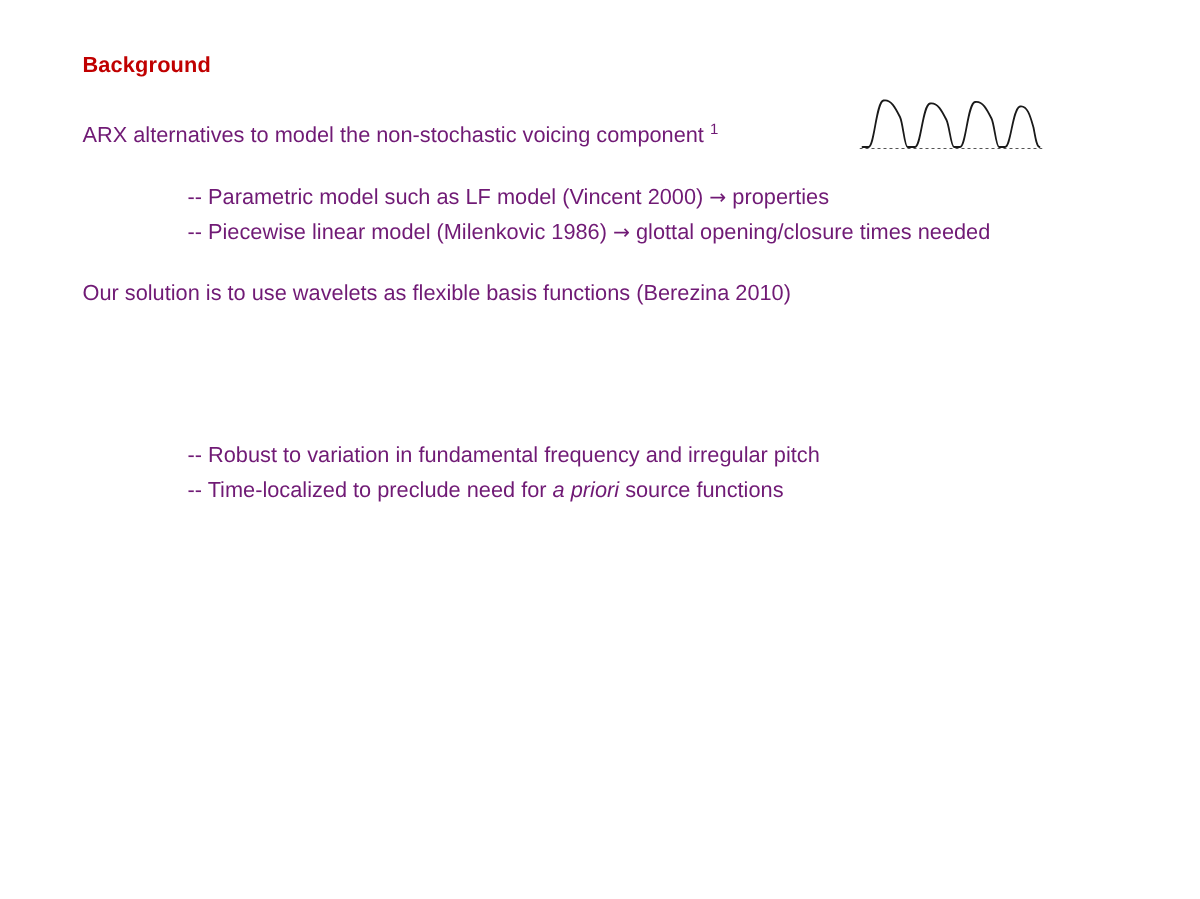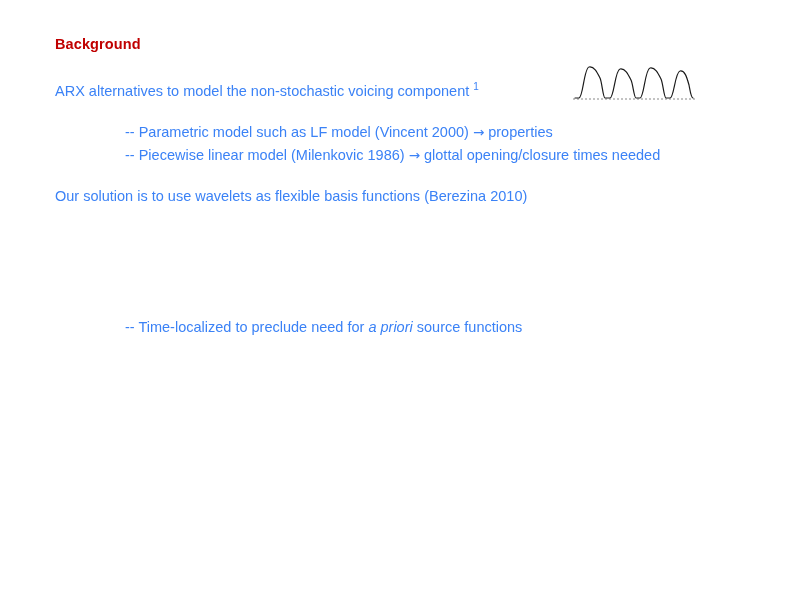--- a/index.html
+++ b/index.html
@@ -32,7 +32,7 @@
   .line {
     position: absolute;
     font-size: 14.5px;
-    color: #3b82f6;
+    color: #701a75;
     white-space: nowrap;
     line-height: 1.35;
   }

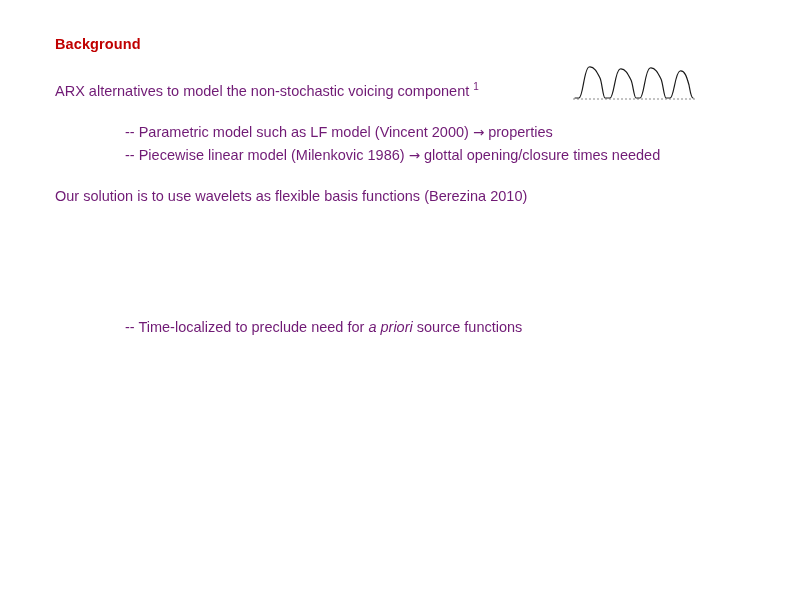--- a/index.html
+++ b/index.html
@@ -100,6 +100,7 @@
 
   <div class="line lead-2">Our solution is to use wavelets as flexible basis functions (Berezina 2010)</div>
 
+  <div class="line bullet-c">-- Robust to variation in fundamental frequency and irregular pitch</div>
 
   <div class="line bullet-d">
     <span>-- Time-localized to preclude need for </span><span class="ital">a priori</span><span> source functions</span>

